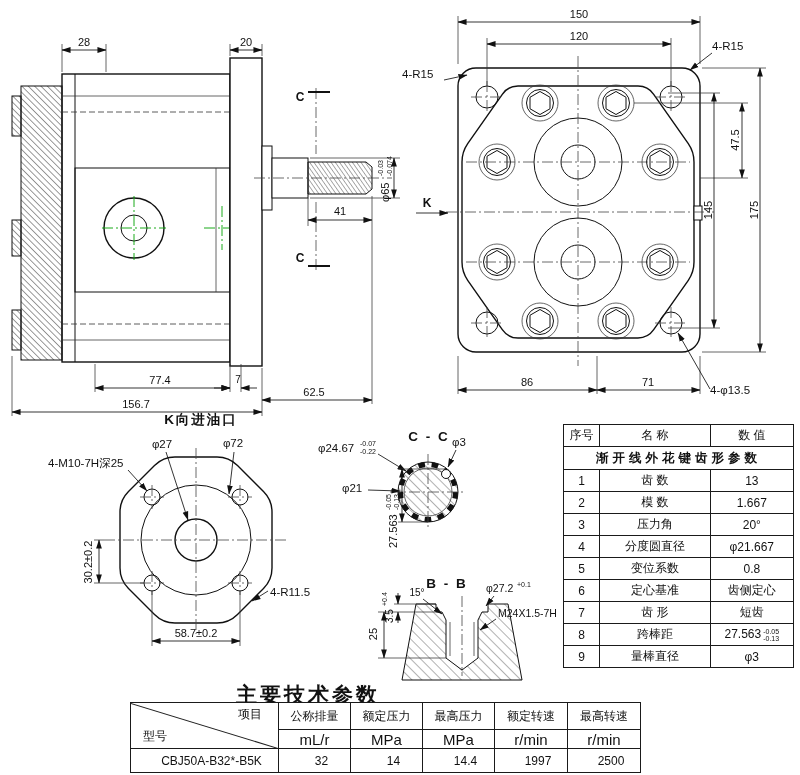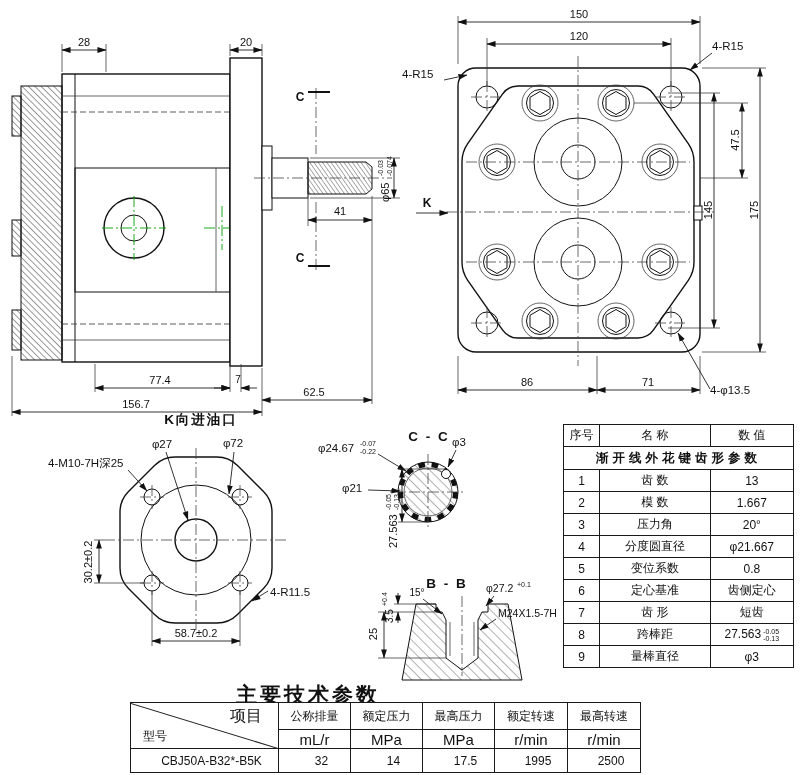--- a/index.html
+++ b/index.html
@@ -38,7 +38,7 @@
   #paramsTable .unit{height:18px;font-size:15px;}
   #paramsTable .dataRow td{height:23px;padding-left:16px;}
   .cornerCell{position:relative;padding:0;}
-  .cornerCell .cTop{position:absolute;right:16px;top:3px;font-size:16px;}
+  .cornerCell .cTop{position:absolute;right:16px;top:3px;font-size:12px;}
   .cornerCell .cBot{position:absolute;left:12px;bottom:3px;font-size:12px;}
   .cornerCell .diag{position:absolute;left:0;top:0;width:156px;height:1px;background:#222;
       transform-origin:0 0;transform:rotate(17deg);}

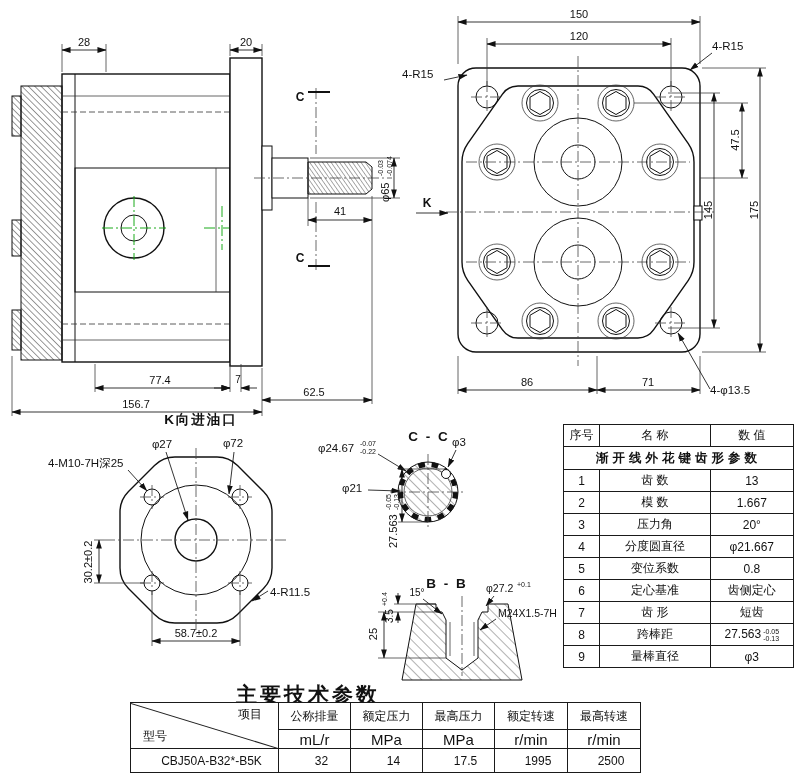--- a/index.html
+++ b/index.html
@@ -438,7 +438,7 @@
       <td>CBJ50A-B32*-B5K</td>
       <td>32</td>
       <td>14</td>
-      <td>17.5</td>
+      <td>14.4</td>
       <td>1995</td>
       <td>2500</td>
     </tr>

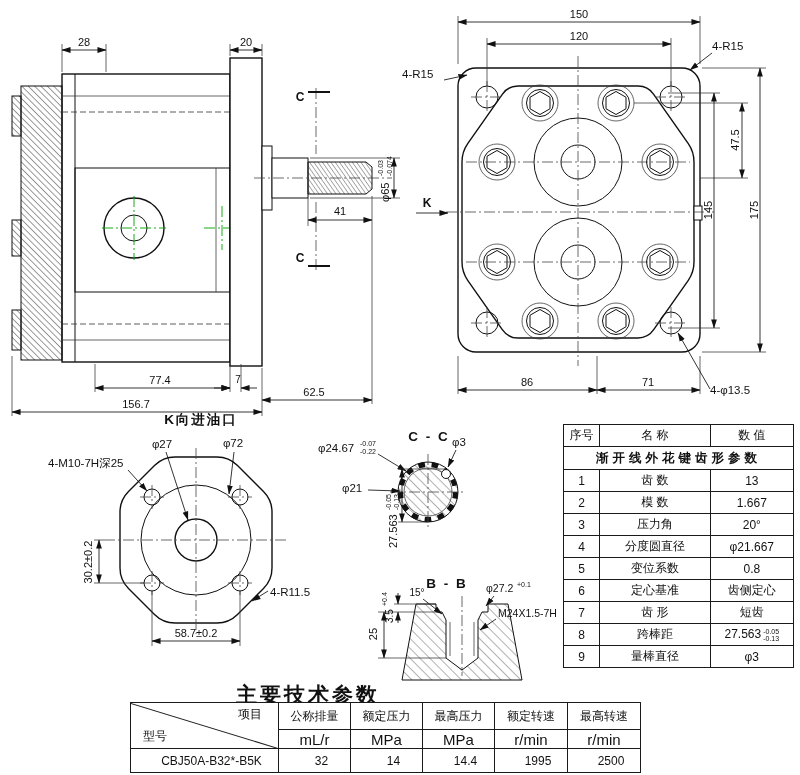--- a/index.html
+++ b/index.html
@@ -439,7 +439,7 @@
       <td>32</td>
       <td>14</td>
       <td>14.4</td>
-      <td>1995</td>
+      <td>1997</td>
       <td>2500</td>
     </tr>
   </tbody>

